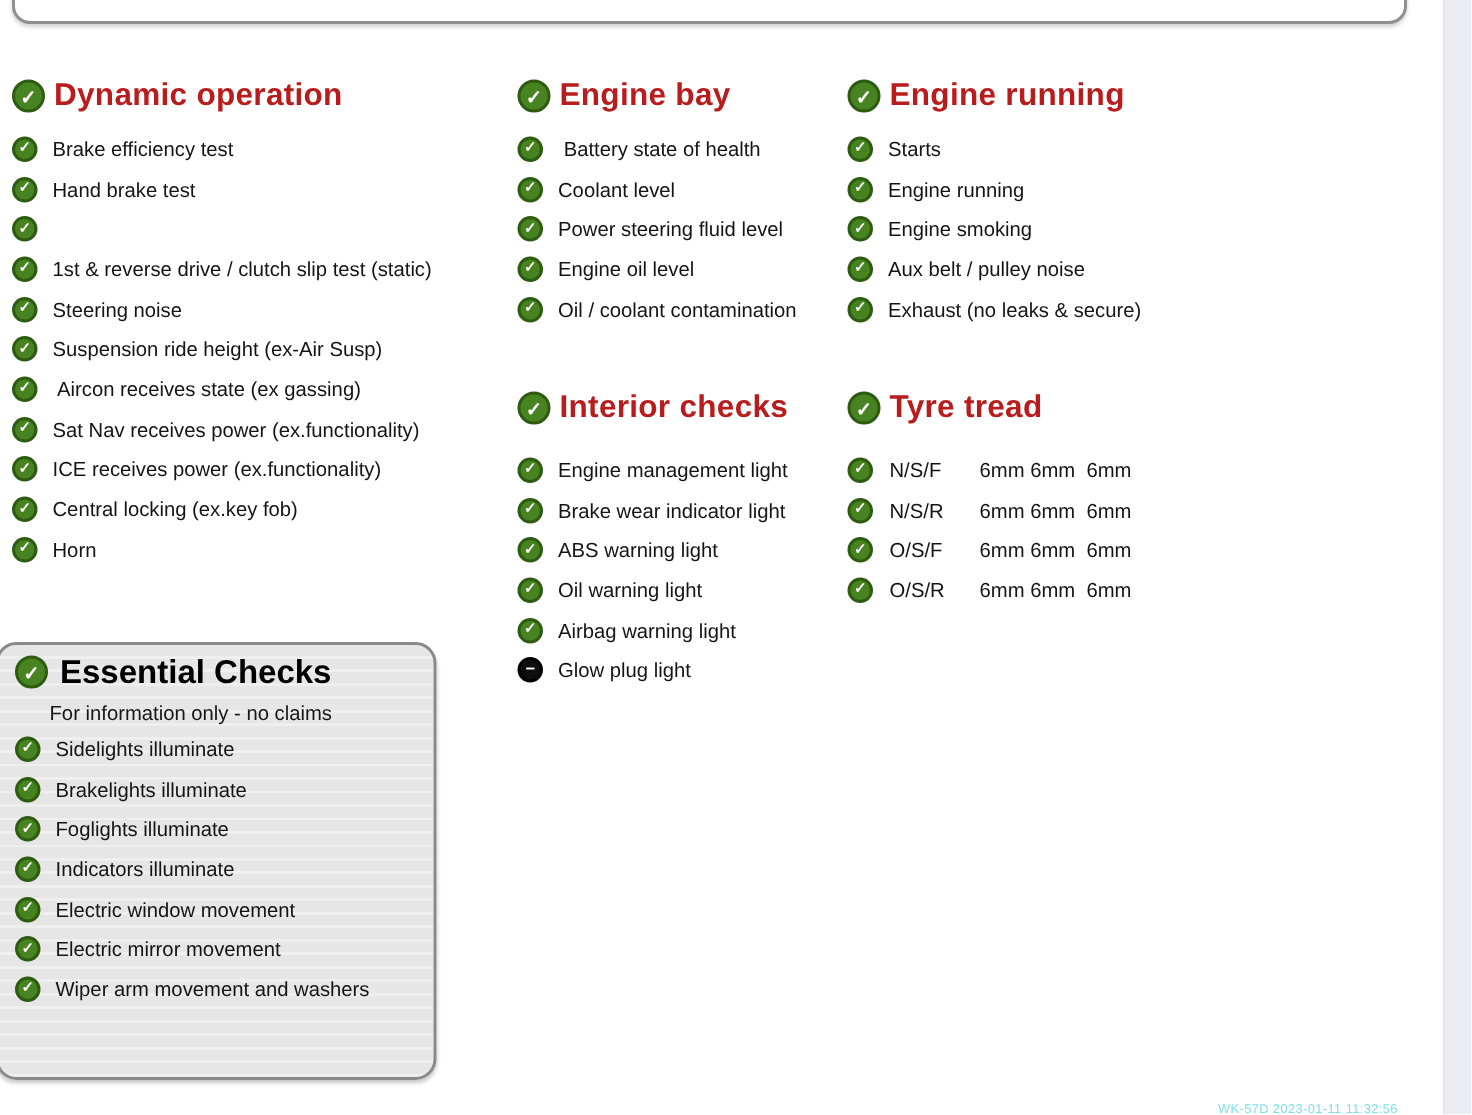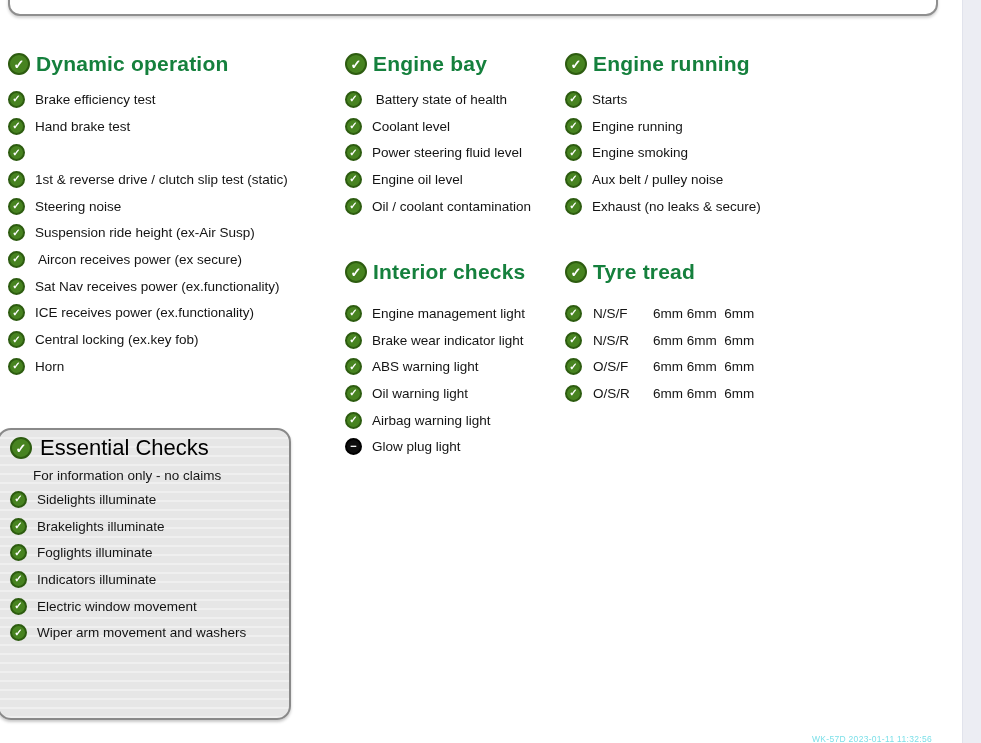--- a/index.html
+++ b/index.html
@@ -21,7 +21,7 @@
   .section{position:absolute}
   .sec-header{display:flex;align-items:center;height:32px;margin-bottom:6px}
   .sec-header.gap-lg{margin-bottom:12px}
-  .sec-title{font-size:21px;font-weight:bold;color:#15803d;margin-left:6px;letter-spacing:.2px;white-space:pre}
+  .sec-title{font-size:21px;font-weight:bold;color:#b91c1c;margin-left:6px;letter-spacing:.2px;white-space:pre}
   .row{display:flex;align-items:center;height:26.7px}
   .lbl{margin-left:10px;font-size:13.5px;color:#141414;white-space:pre}
   .vals{font-size:13.5px;color:#141414;white-space:pre}

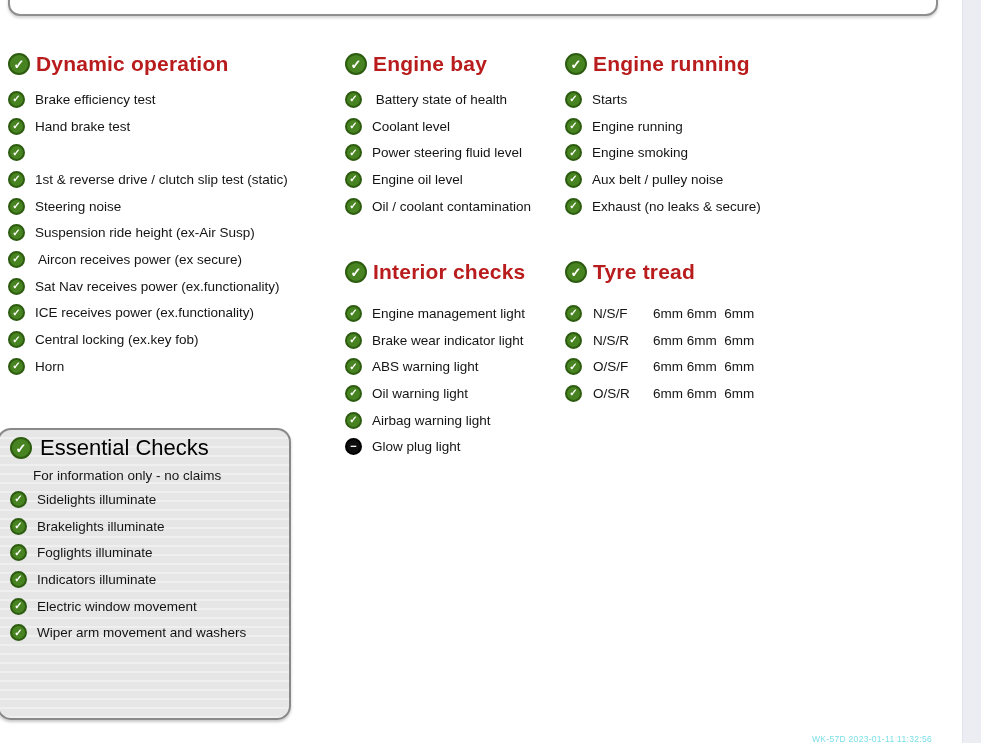--- a/index.html
+++ b/index.html
@@ -91,7 +91,7 @@
       </div>
       <div class="row">
         <span class="ci"></span>
-        <span class="lbl"> Aircon receives power (ex secure)</span>
+        <span class="lbl"> Aircon receives state (ex gassing)</span>
       </div>
       <div class="row">
         <span class="ci"></span>

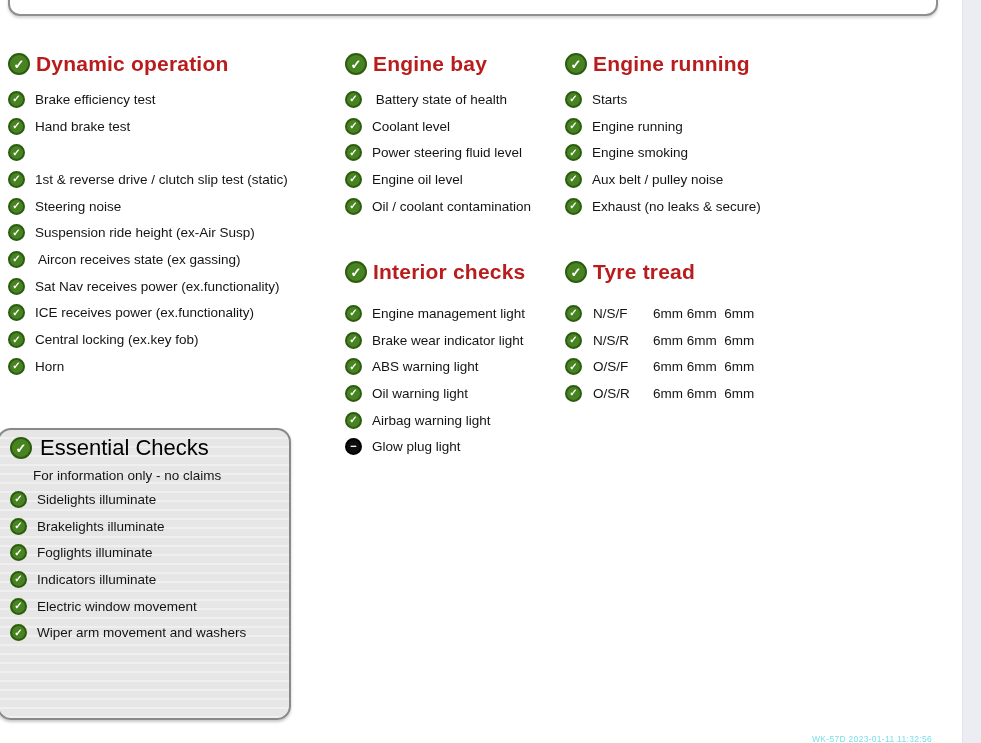--- a/index.html
+++ b/index.html
@@ -46,7 +46,7 @@
     box-shadow:0 2px 3px rgba(0,0,0,.22);
   }
   .ess-header{display:flex;align-items:center;height:32px}
-  .ess-title{font-size:22px;font-weight:normal;color:#000;margin-left:8px;white-space:pre}
+  .ess-title{font-size:22px;font-weight:bold;color:#000;margin-left:8px;white-space:pre}
   .ess-sub{font-size:13.5px;color:#161616;padding-left:23px;height:22px;display:flex;align-items:center;white-space:pre}
   
   .watermark{

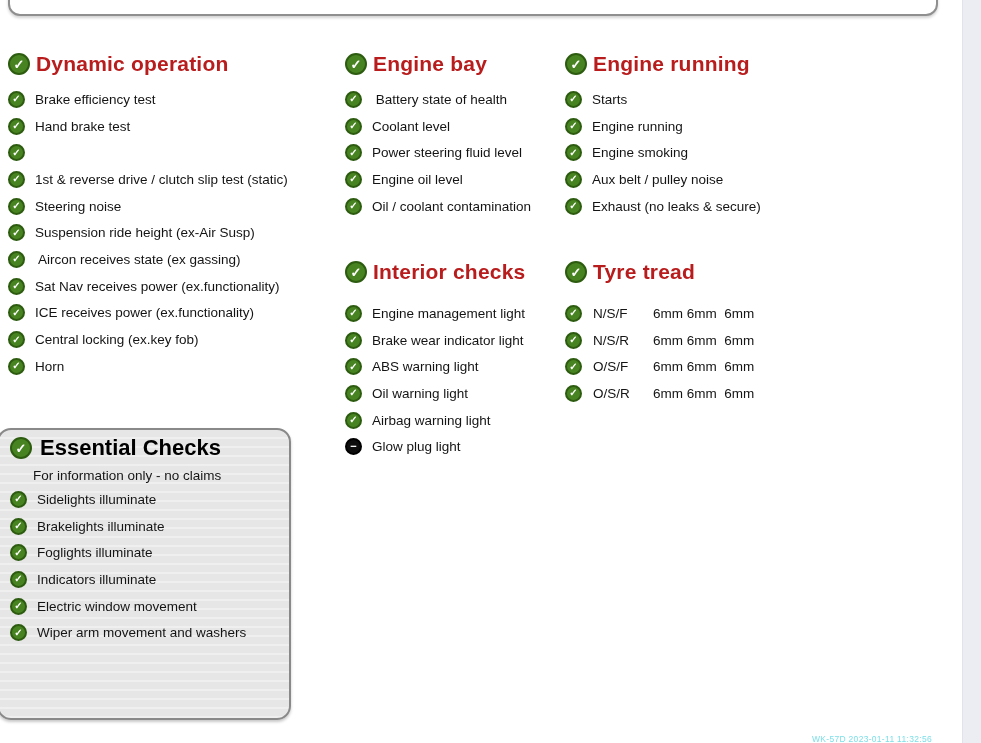--- a/index.html
+++ b/index.html
@@ -261,6 +261,10 @@
       </div>
       <div class="row">
         <span class="ci"></span>
+        <span class="lbl">Electric mirror movement</span>
+      </div>
+      <div class="row">
+        <span class="ci"></span>
         <span class="lbl">Wiper arm movement and washers</span>
       </div>
     </div>

